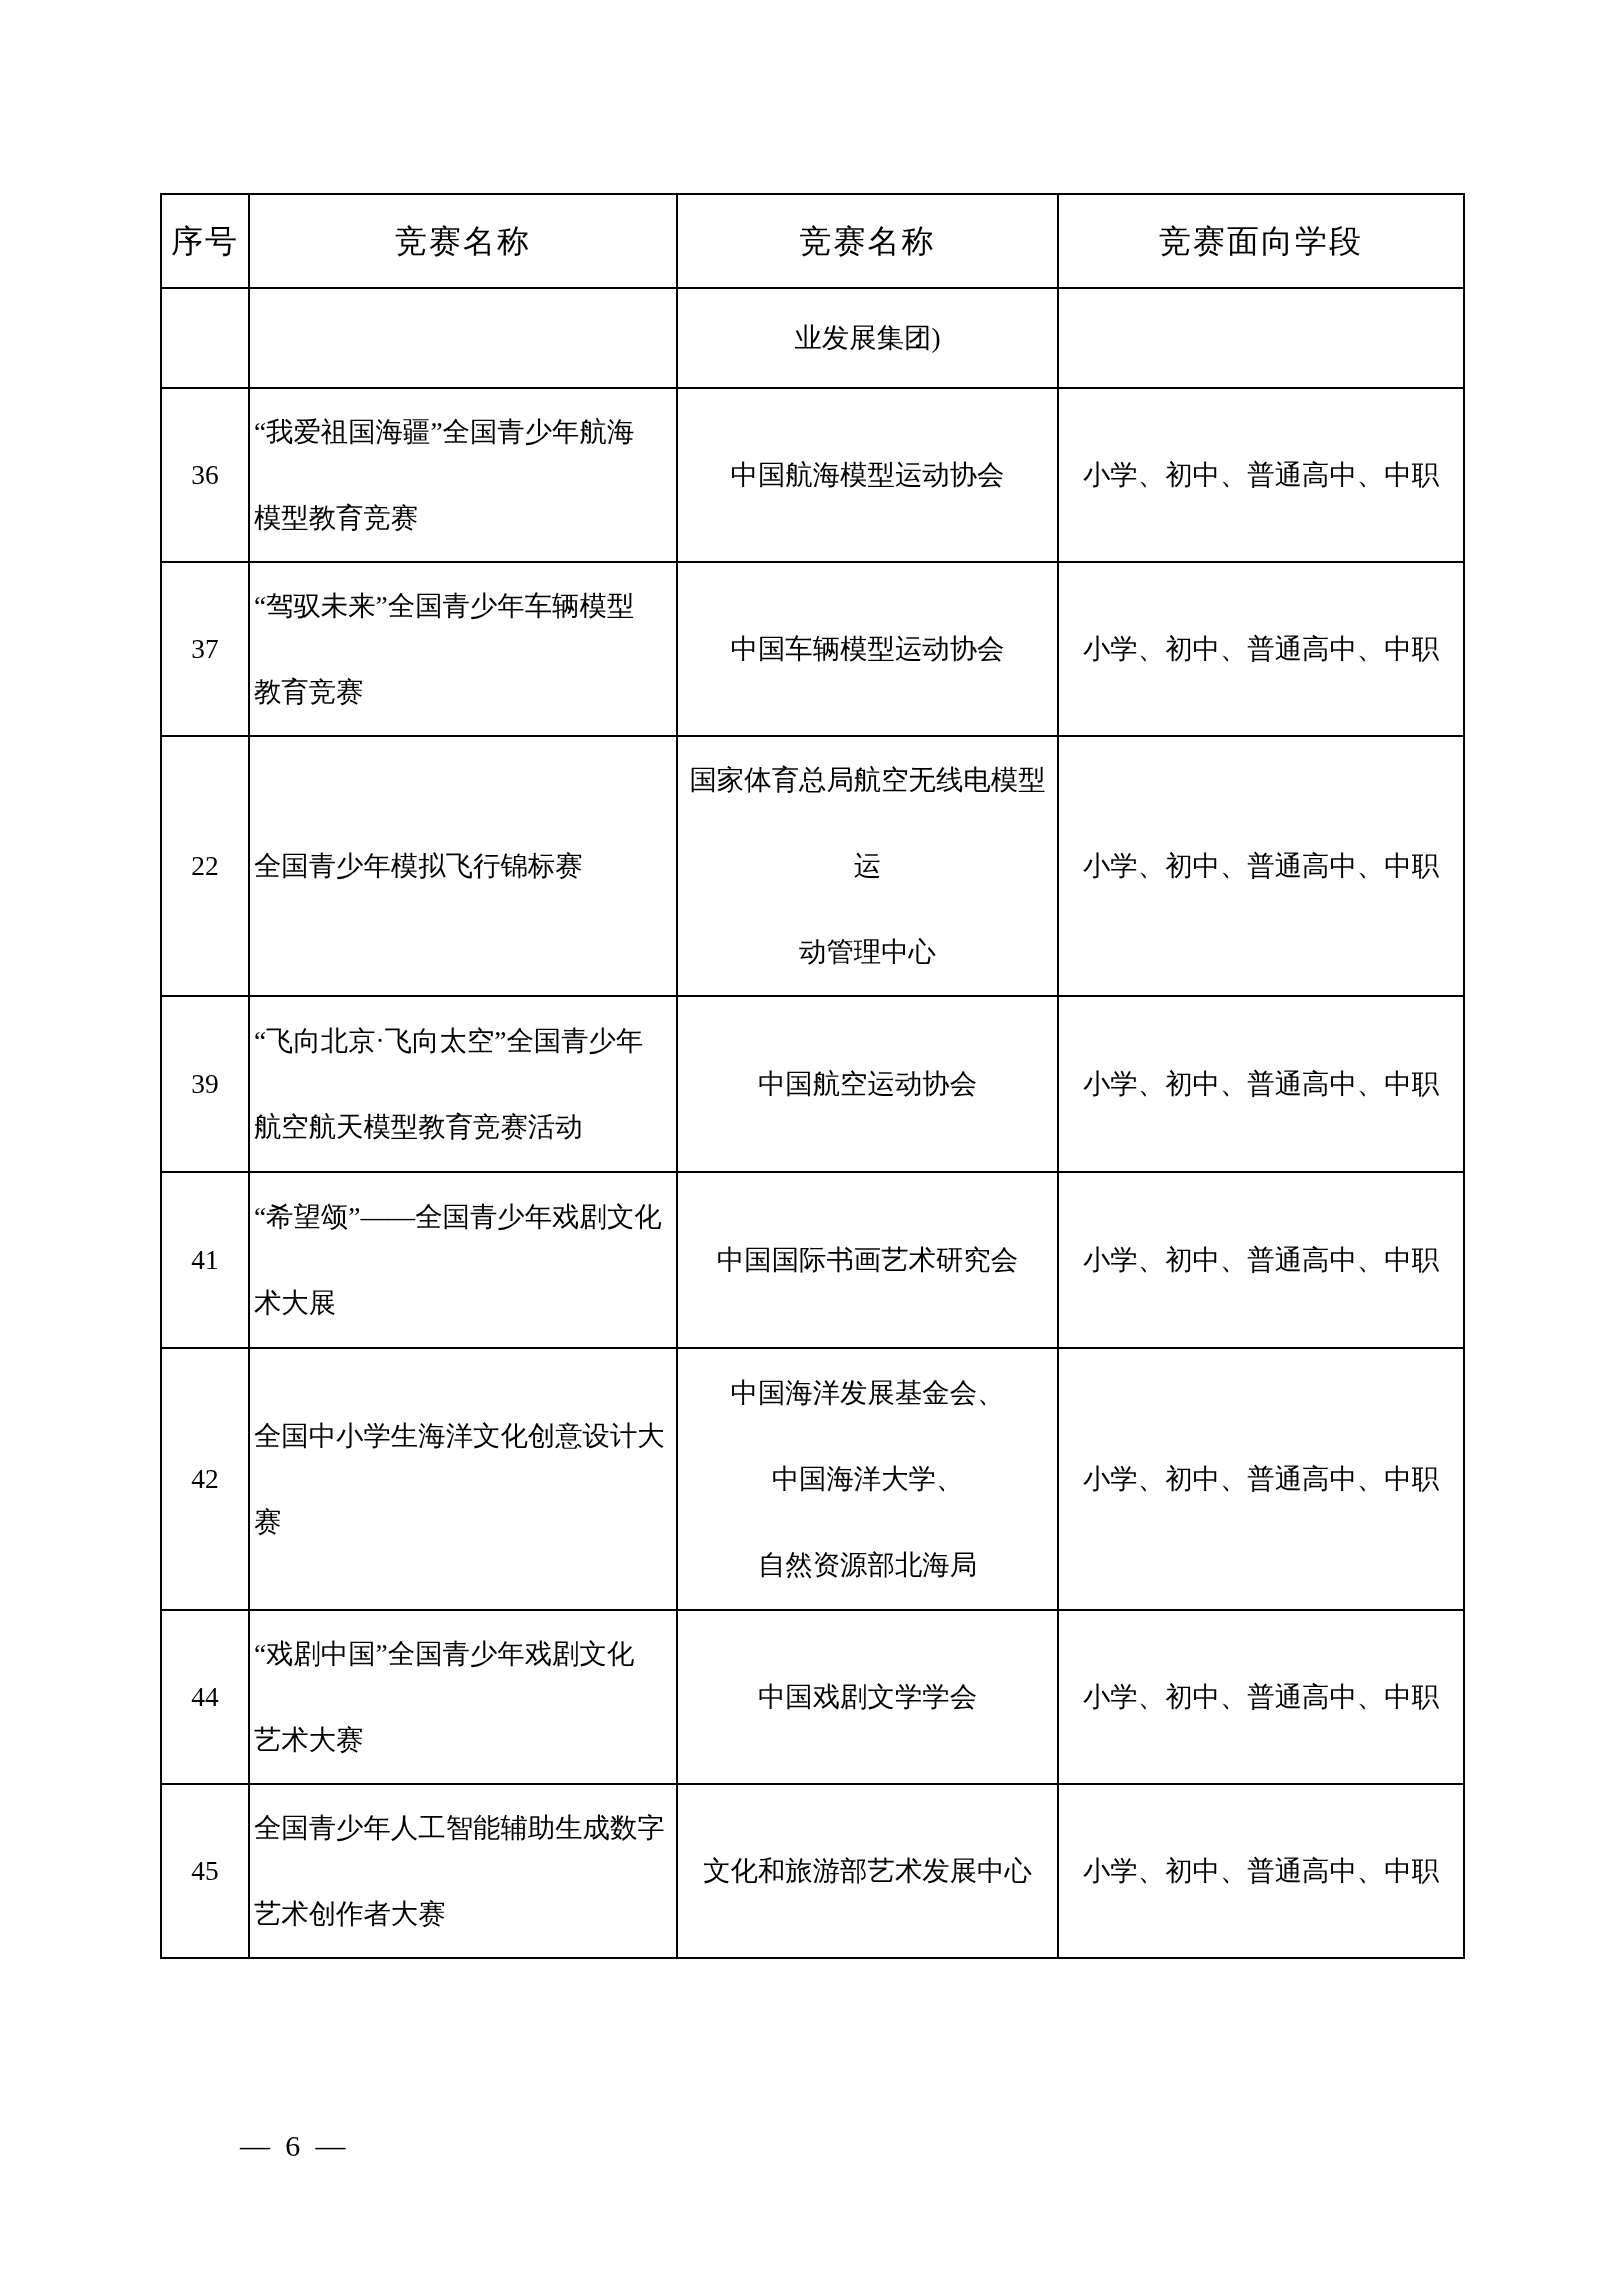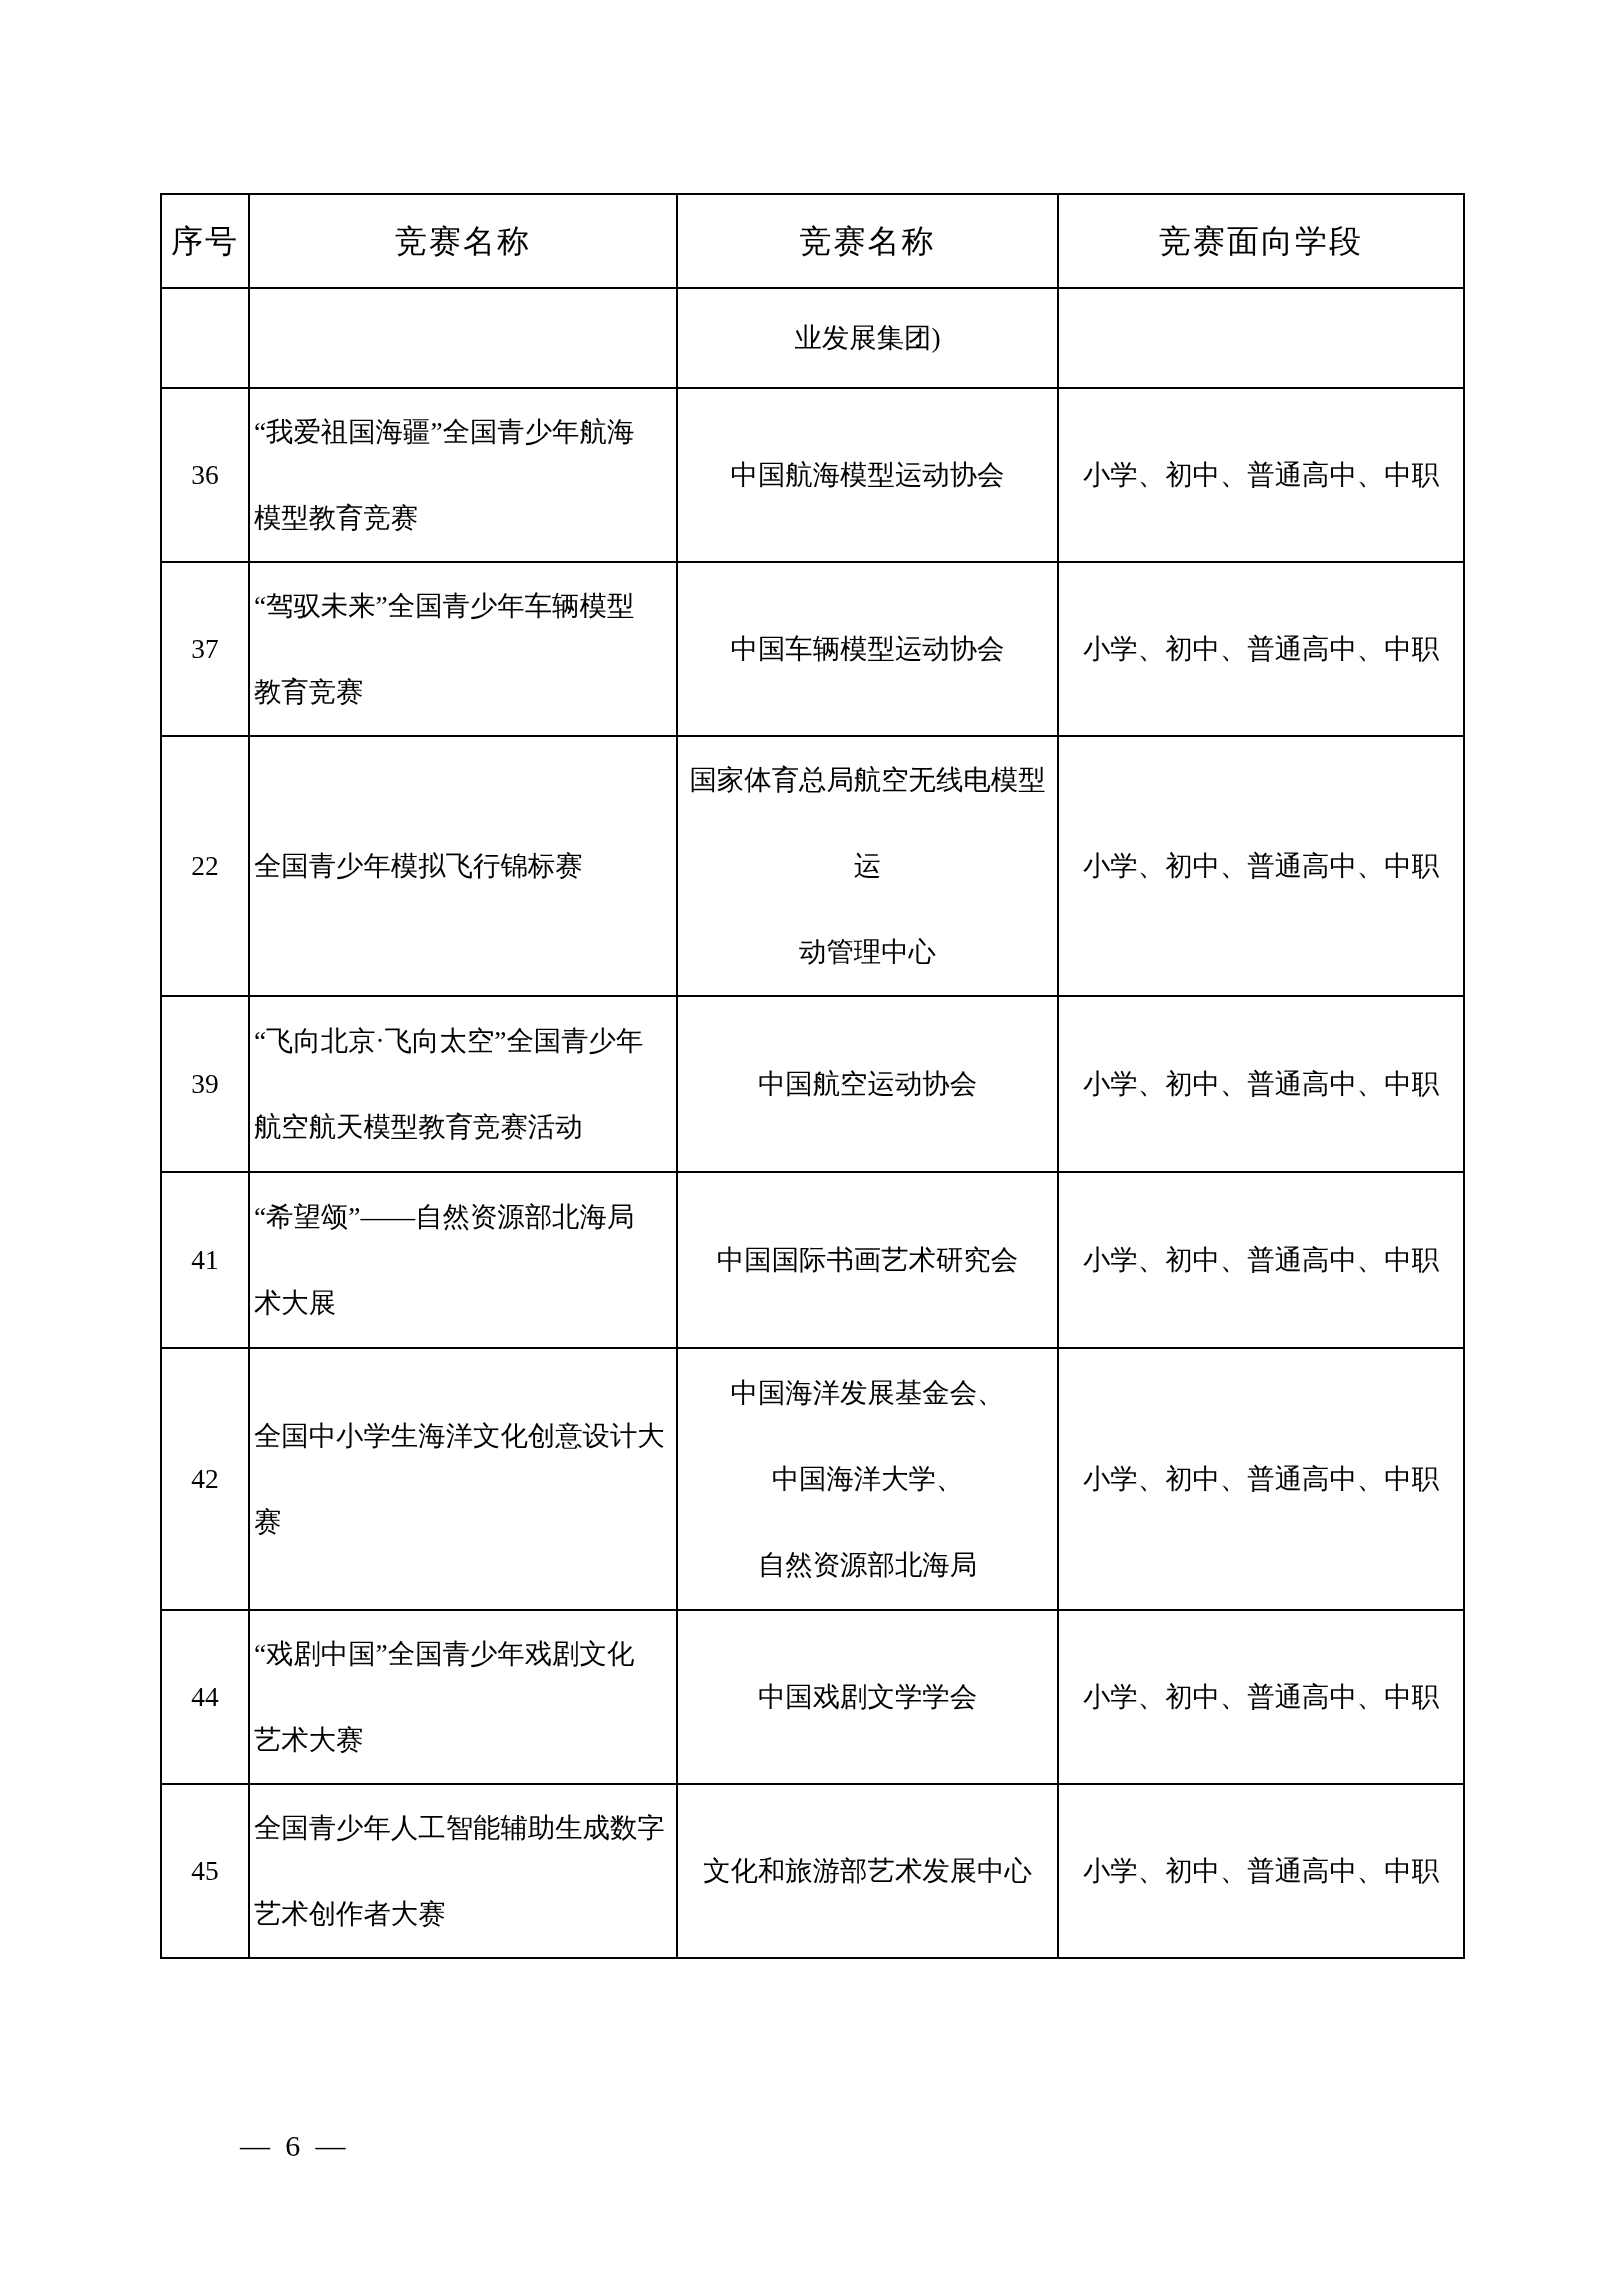--- a/index.html
+++ b/index.html
@@ -110,7 +110,7 @@
       </tr>
       <tr style="height:176px">
         <td class="seq">41</td>
-        <td class="name">“希望颂”——自然资源部北海局
+        <td class="name">“希望颂”——全国青少年戏剧文化
 术大展</td>
         <td class="org">中国国际书画艺术研究会</td>
         <td class="stage">小学、初中、普通高中、中职</td>

